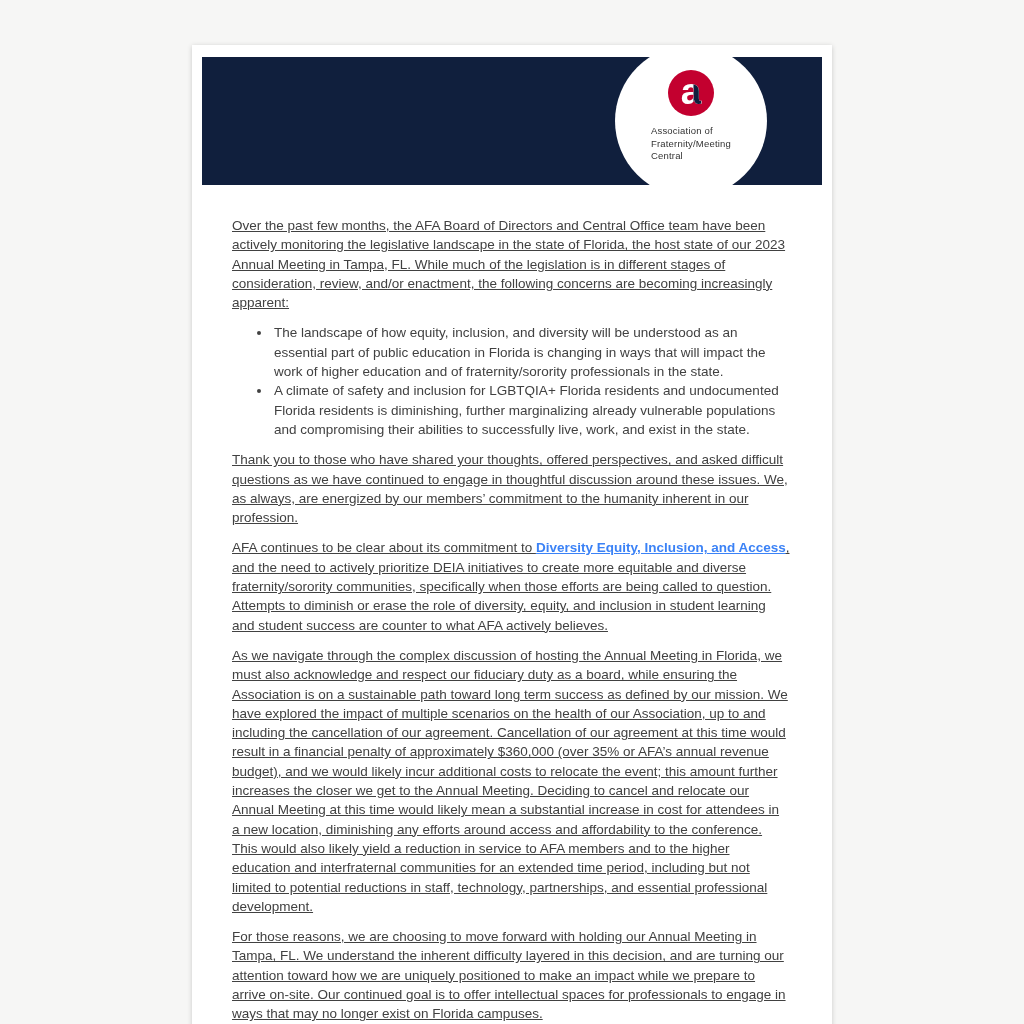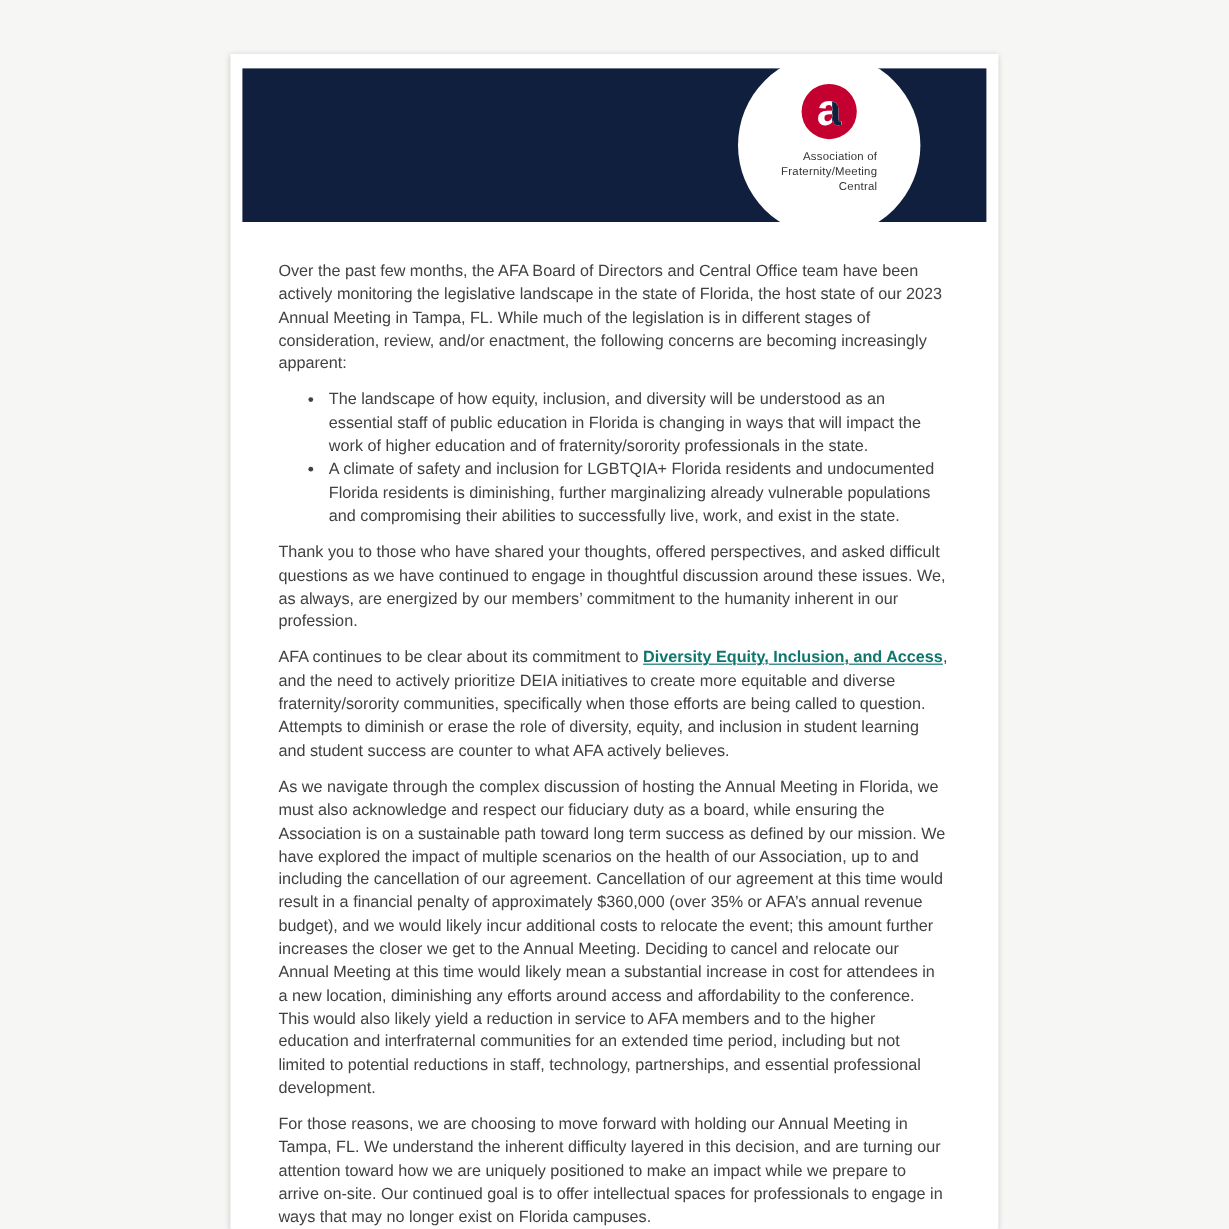--- a/index.html
+++ b/index.html
@@ -65,7 +65,7 @@
   }
   .org-name {
     margin-top: 9px;
-    text-align: right;
+    text-align: left;
     font-size: 9.5px;
     line-height: 12.5px;
     color: #333333;

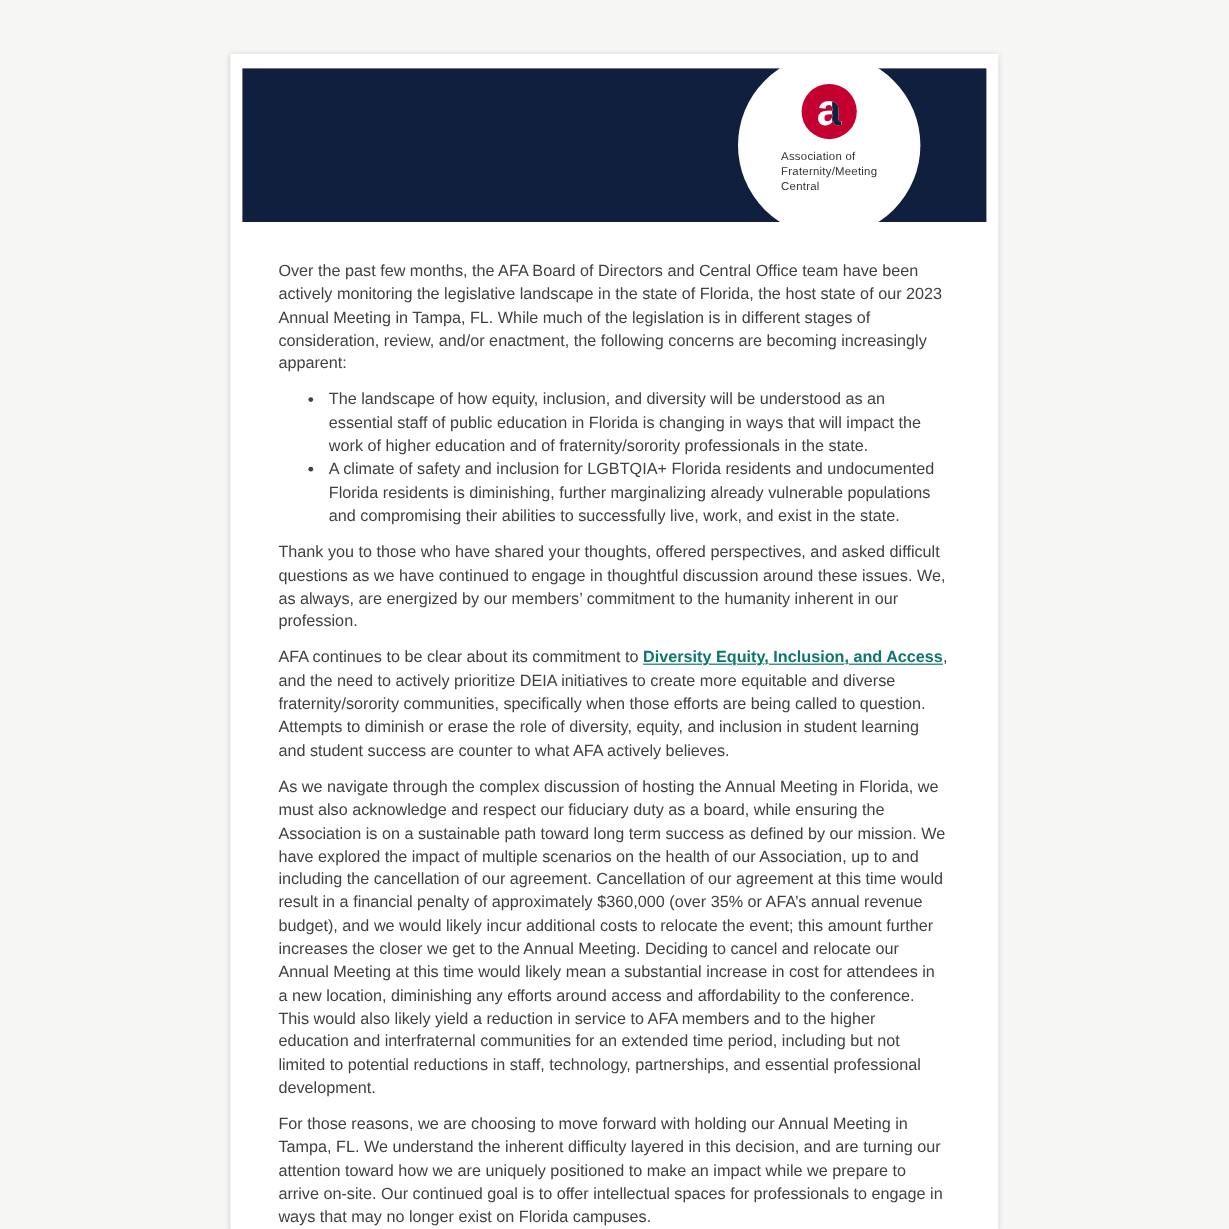--- a/index.html
+++ b/index.html
@@ -77,7 +77,7 @@
     font-size: 13.5px;
     line-height: 19.3px;
   }
-  .body-text p { margin: 0 0 11px; }
+  .body-text p { margin: 0 0 11px; text-decoration: underline; }
   .body-text ul {
     margin: 0 0 11px;
     padding-left: 40px;

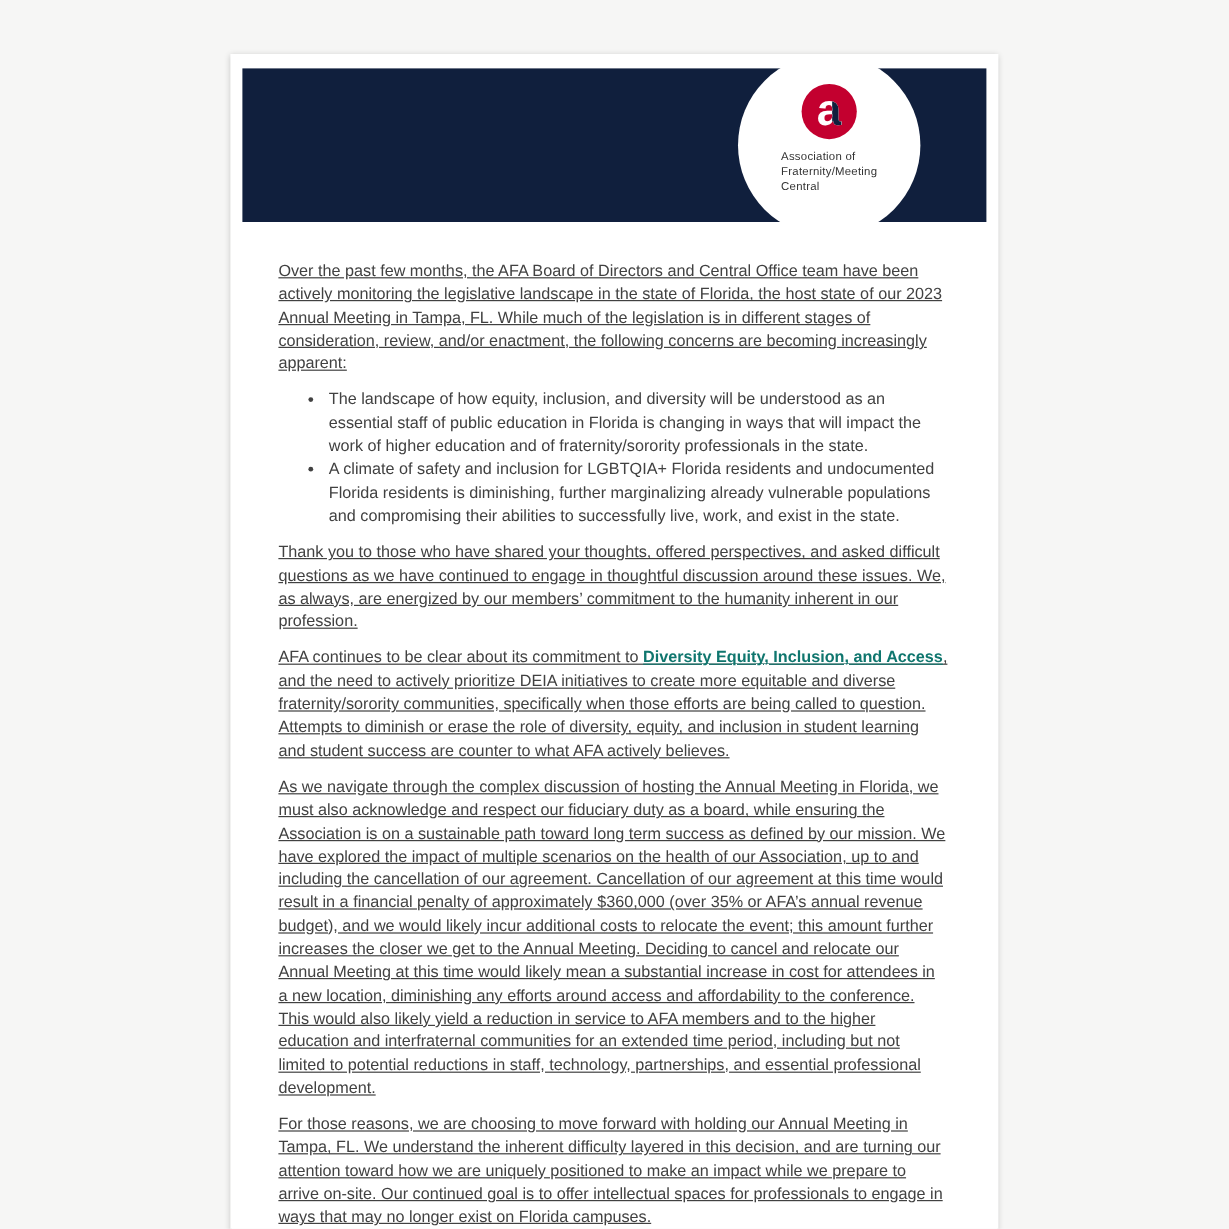--- a/index.html
+++ b/index.html
@@ -112,7 +112,7 @@
     <p>Over the past few months, the AFA Board of Directors and Central Office team have been actively monitoring the legislative landscape in the state of Florida, the host state of our 2023 Annual Meeting in Tampa, FL. While much of the legislation is in different stages of consideration, review, and/or enactment, the following concerns are becoming increasingly apparent:</p>
 
     <ul>
-      <li>The landscape of how equity, inclusion, and diversity will be understood as an essential staff of public education in Florida is changing in ways that will impact the work of higher education and of fraternity/sorority professionals in the state.</li>
+      <li>The landscape of how equity, inclusion, and diversity will be understood as an essential part of public education in Florida is changing in ways that will impact the work of higher education and of fraternity/sorority professionals in the state.</li>
       <li>A climate of safety and inclusion for LGBTQIA+ Florida residents and undocumented Florida residents is diminishing, further marginalizing already vulnerable populations and compromising their abilities to successfully live, work, and exist in the state.</li>
     </ul>
 

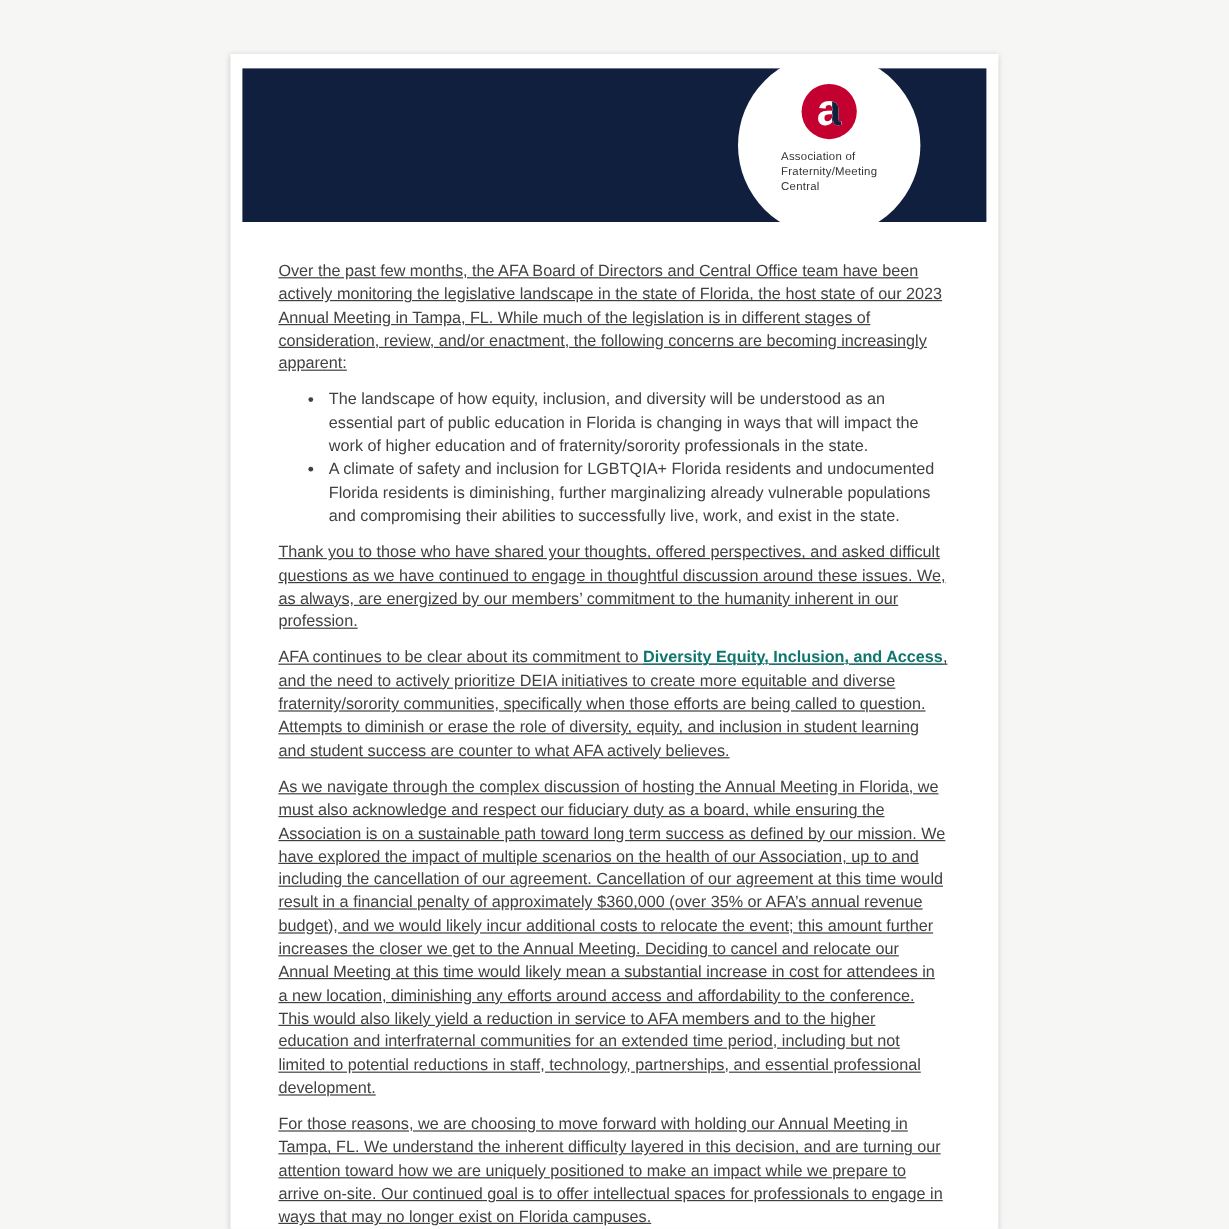--- a/index.html
+++ b/index.html
@@ -84,7 +84,7 @@
   }
   .body-text li { margin: 0; padding-left: 2px; }
   .link {
-    color: #0f766e;
+    color: #3b82f6;
     font-weight: bold;
     text-decoration: underline;
     cursor: pointer;

